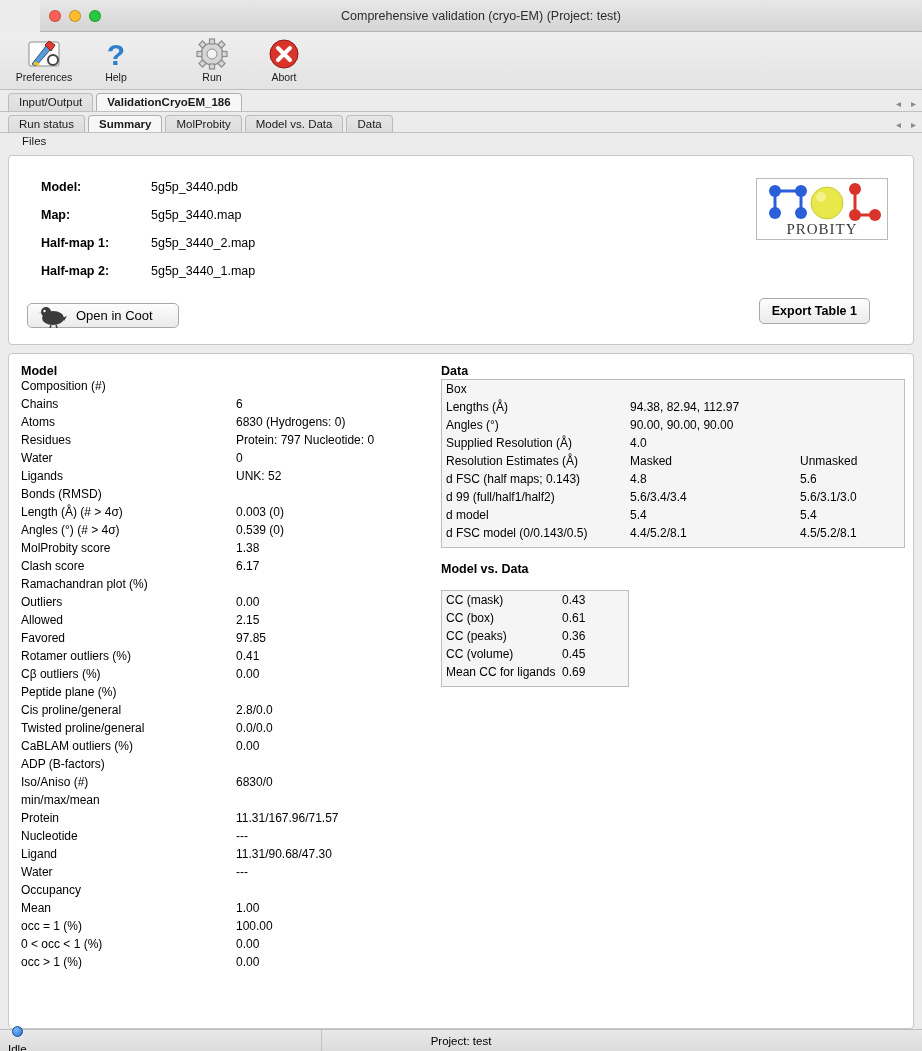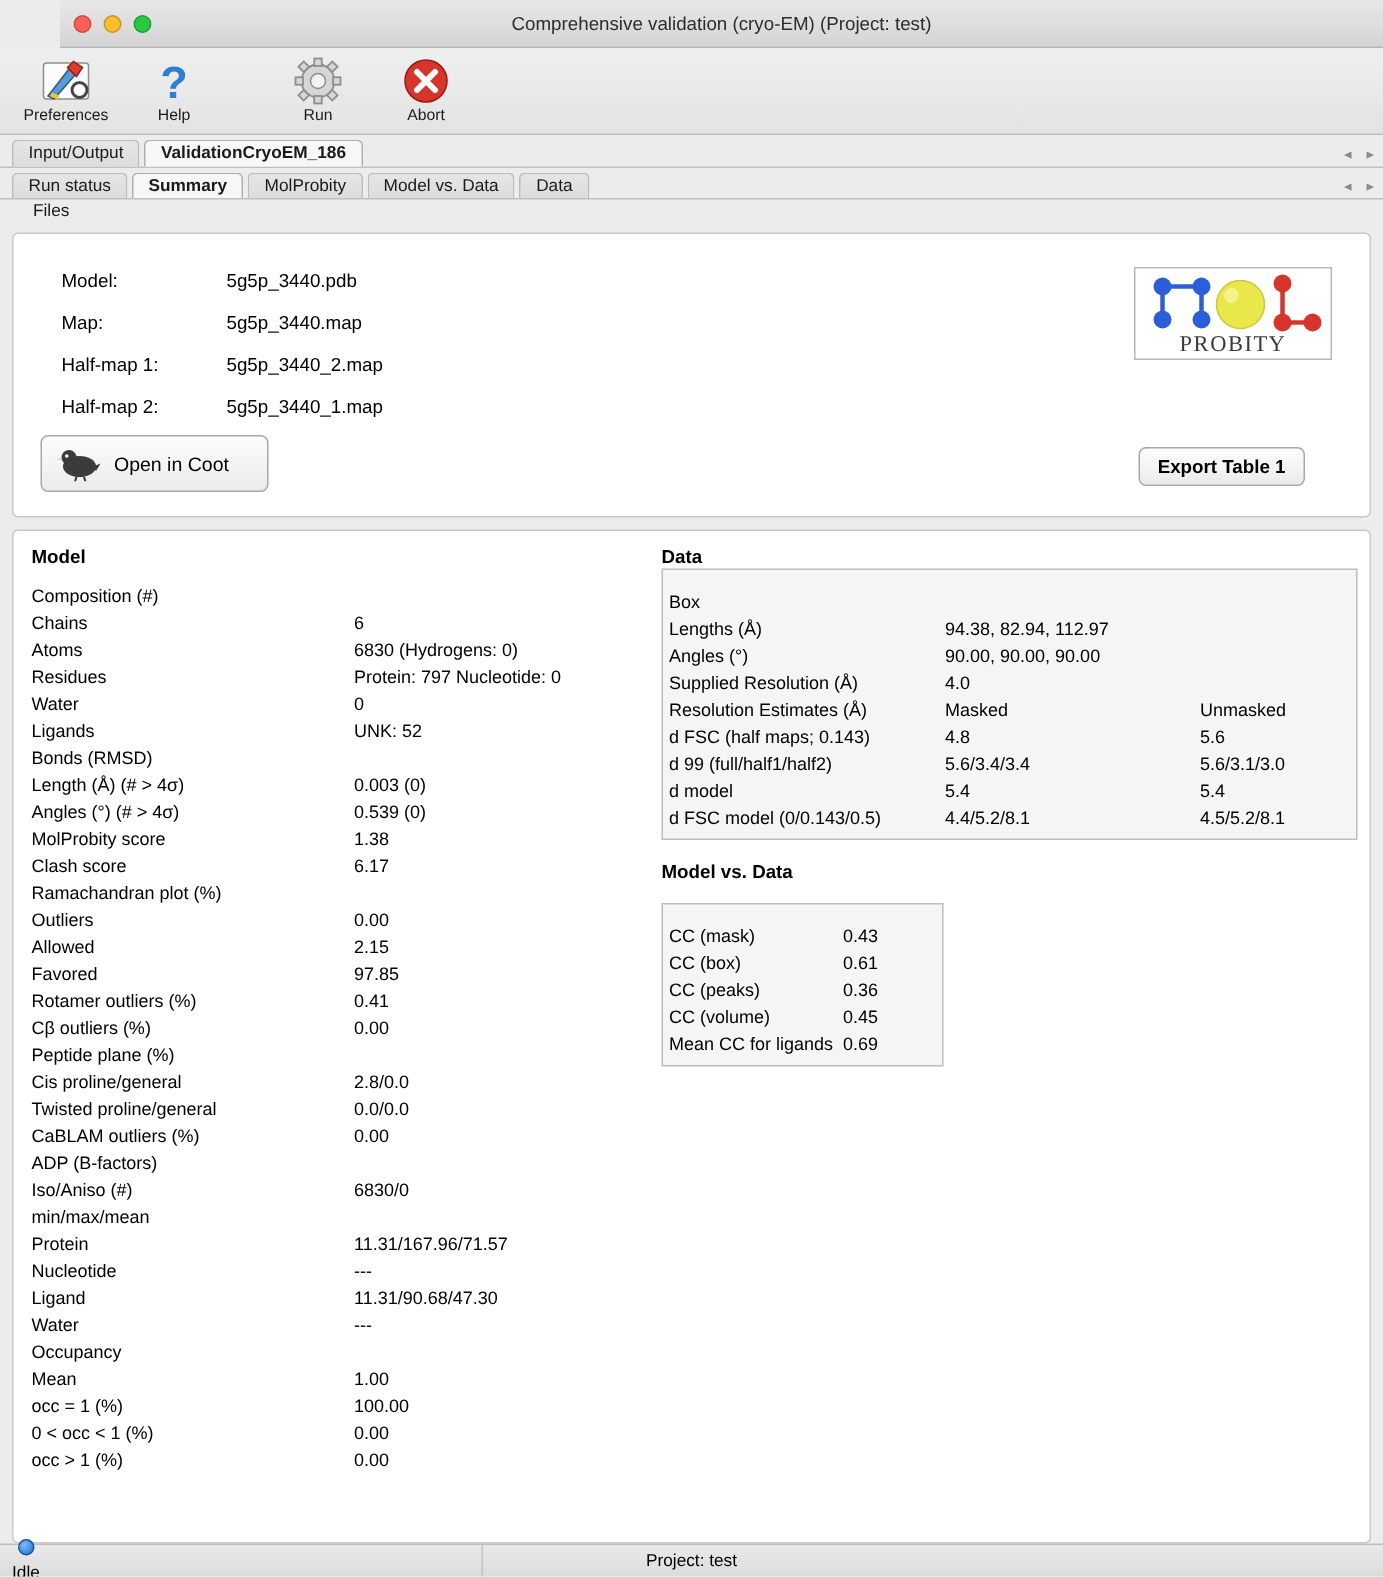--- a/index.html
+++ b/index.html
@@ -140,7 +140,7 @@
     font-size: 12.5px;
   }
   .files-table td { padding: 0 0 12px 0; vertical-align: top; }
-  .files-table td.k { font-weight: normal; width: 108px; }
+  .files-table td.k { font-weight: bold; width: 108px; }
   .files-table td.v { font-weight: normal; }
 
   .molprobity-logo {

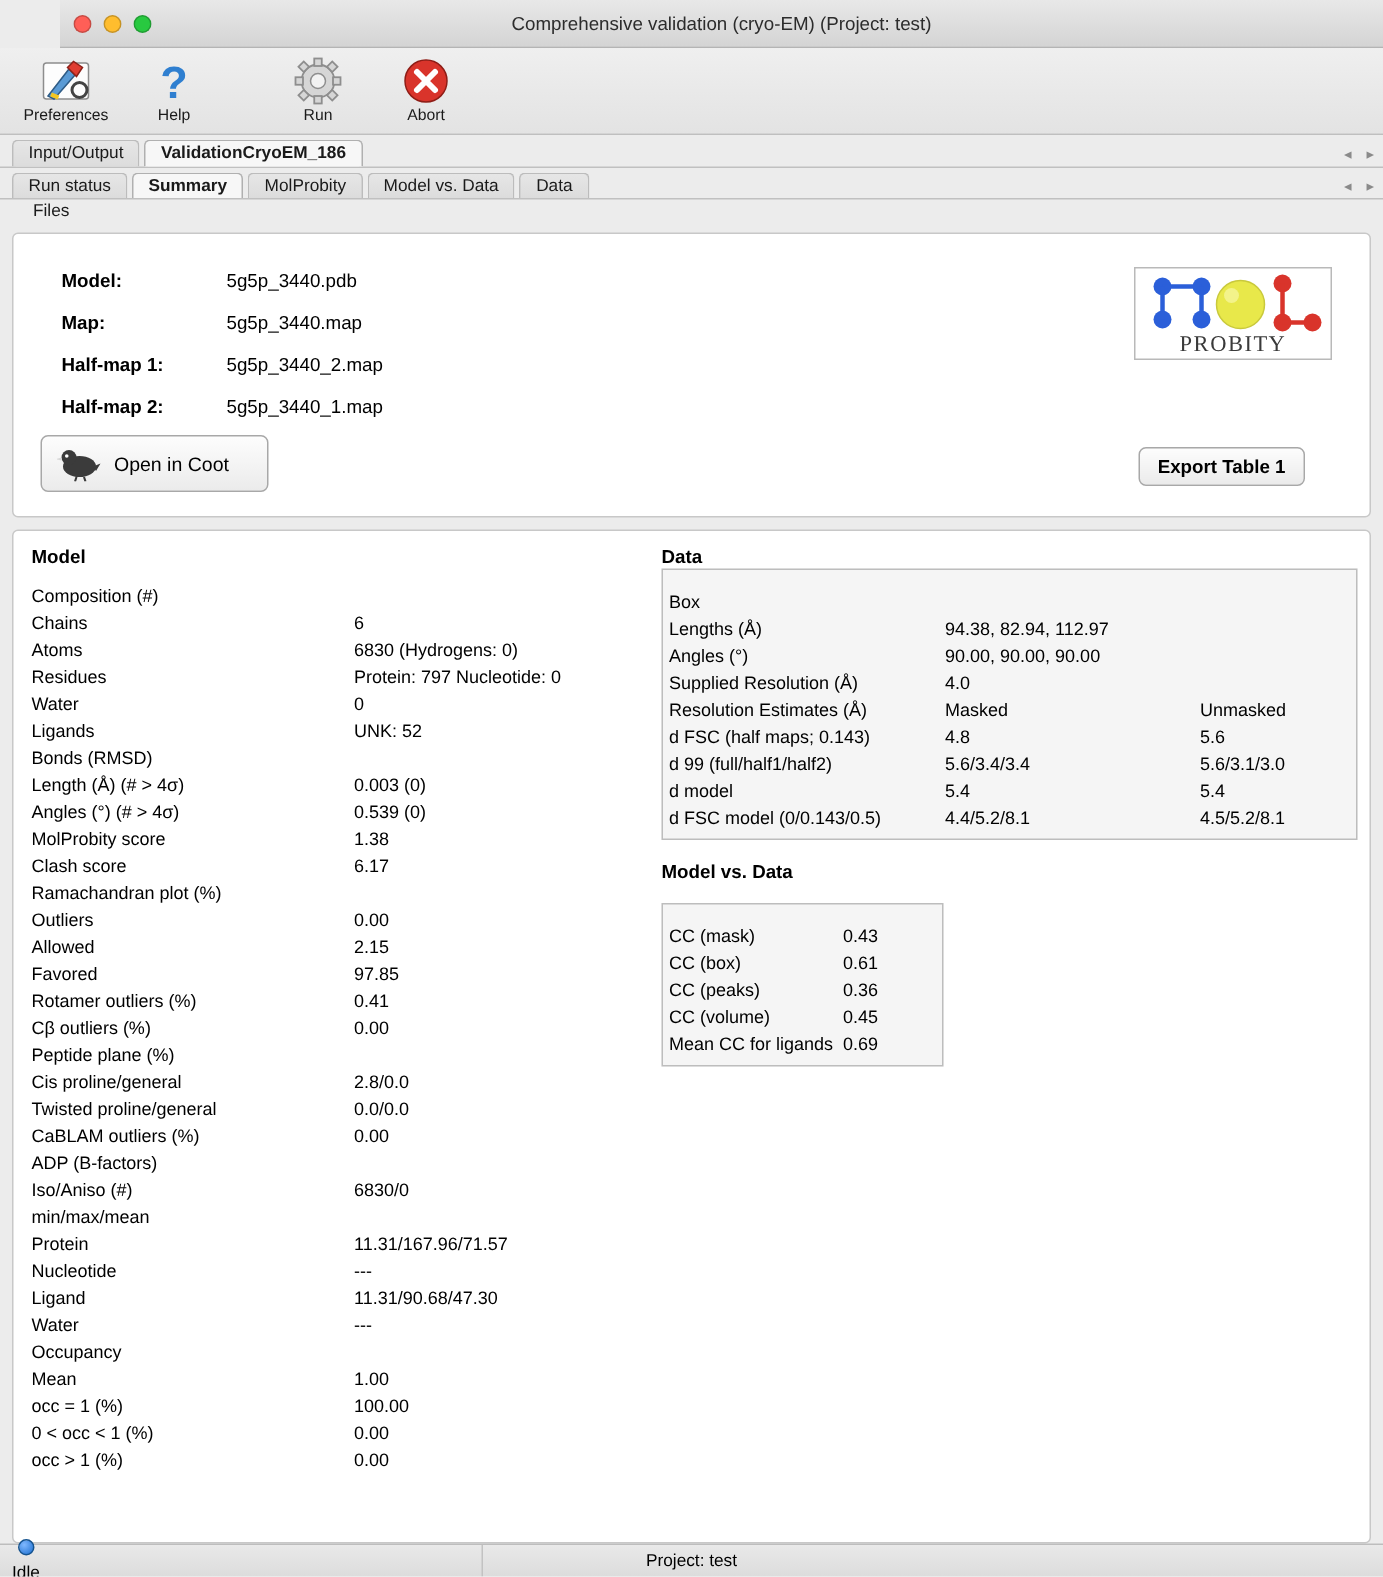--- a/index.html
+++ b/index.html
@@ -155,7 +155,7 @@
   .coot-btn {
     position: absolute;
     left: 18px; bottom: 16px;
-    width: 152px; height: 38px;
+    width: 152px; height: 25px;
     border: 1px solid #a8a8a8;
     border-radius: 5px;
     background: linear-gradient(to bottom,#fdfdfd,#ebebeb);

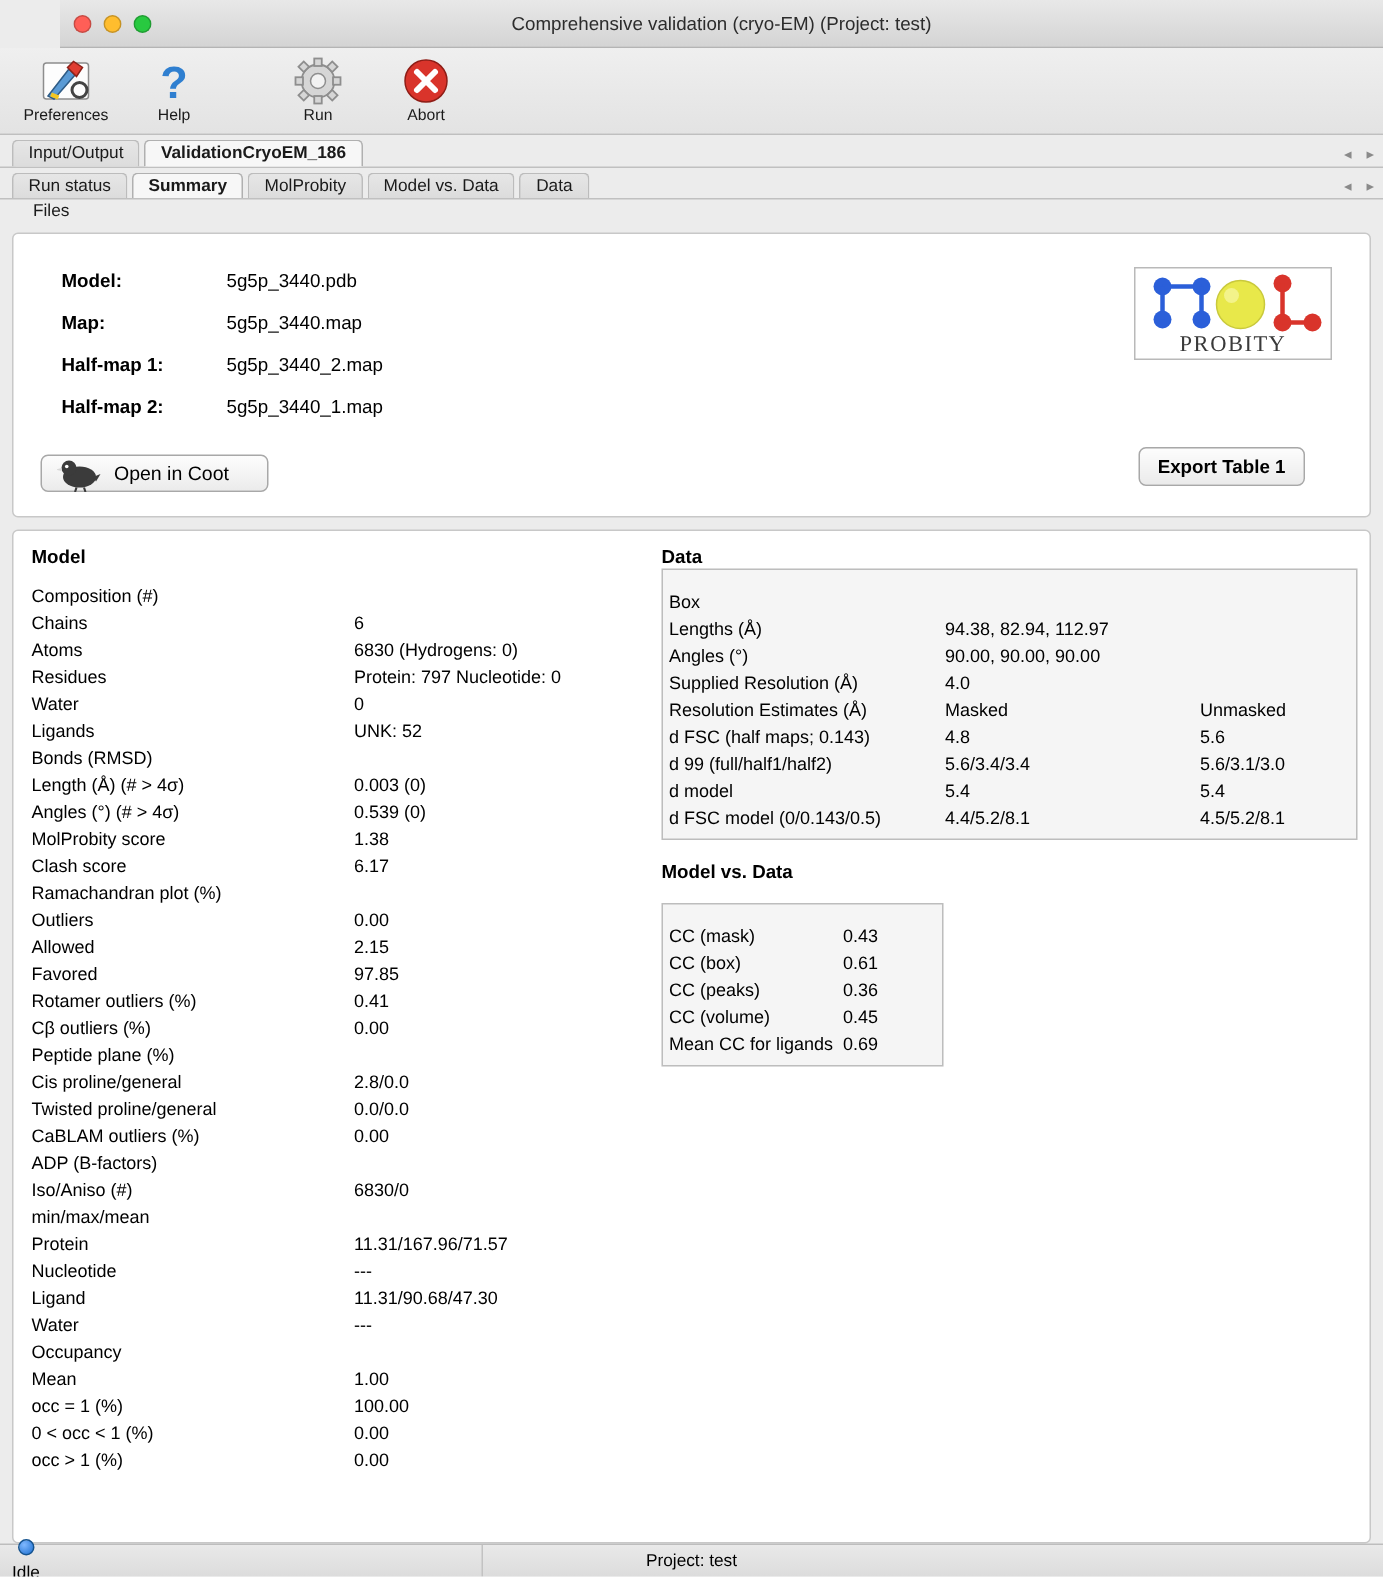--- a/index.html
+++ b/index.html
@@ -199,7 +199,6 @@
     width: 100%;
     border-collapse: collapse;
     font-size: 12px;
-    margin-top: 12px;
   }
   table.kv td { padding: 0 0 0 0; height: 18px; vertical-align: top; }
   table.kv td.val { width: 195px; }

